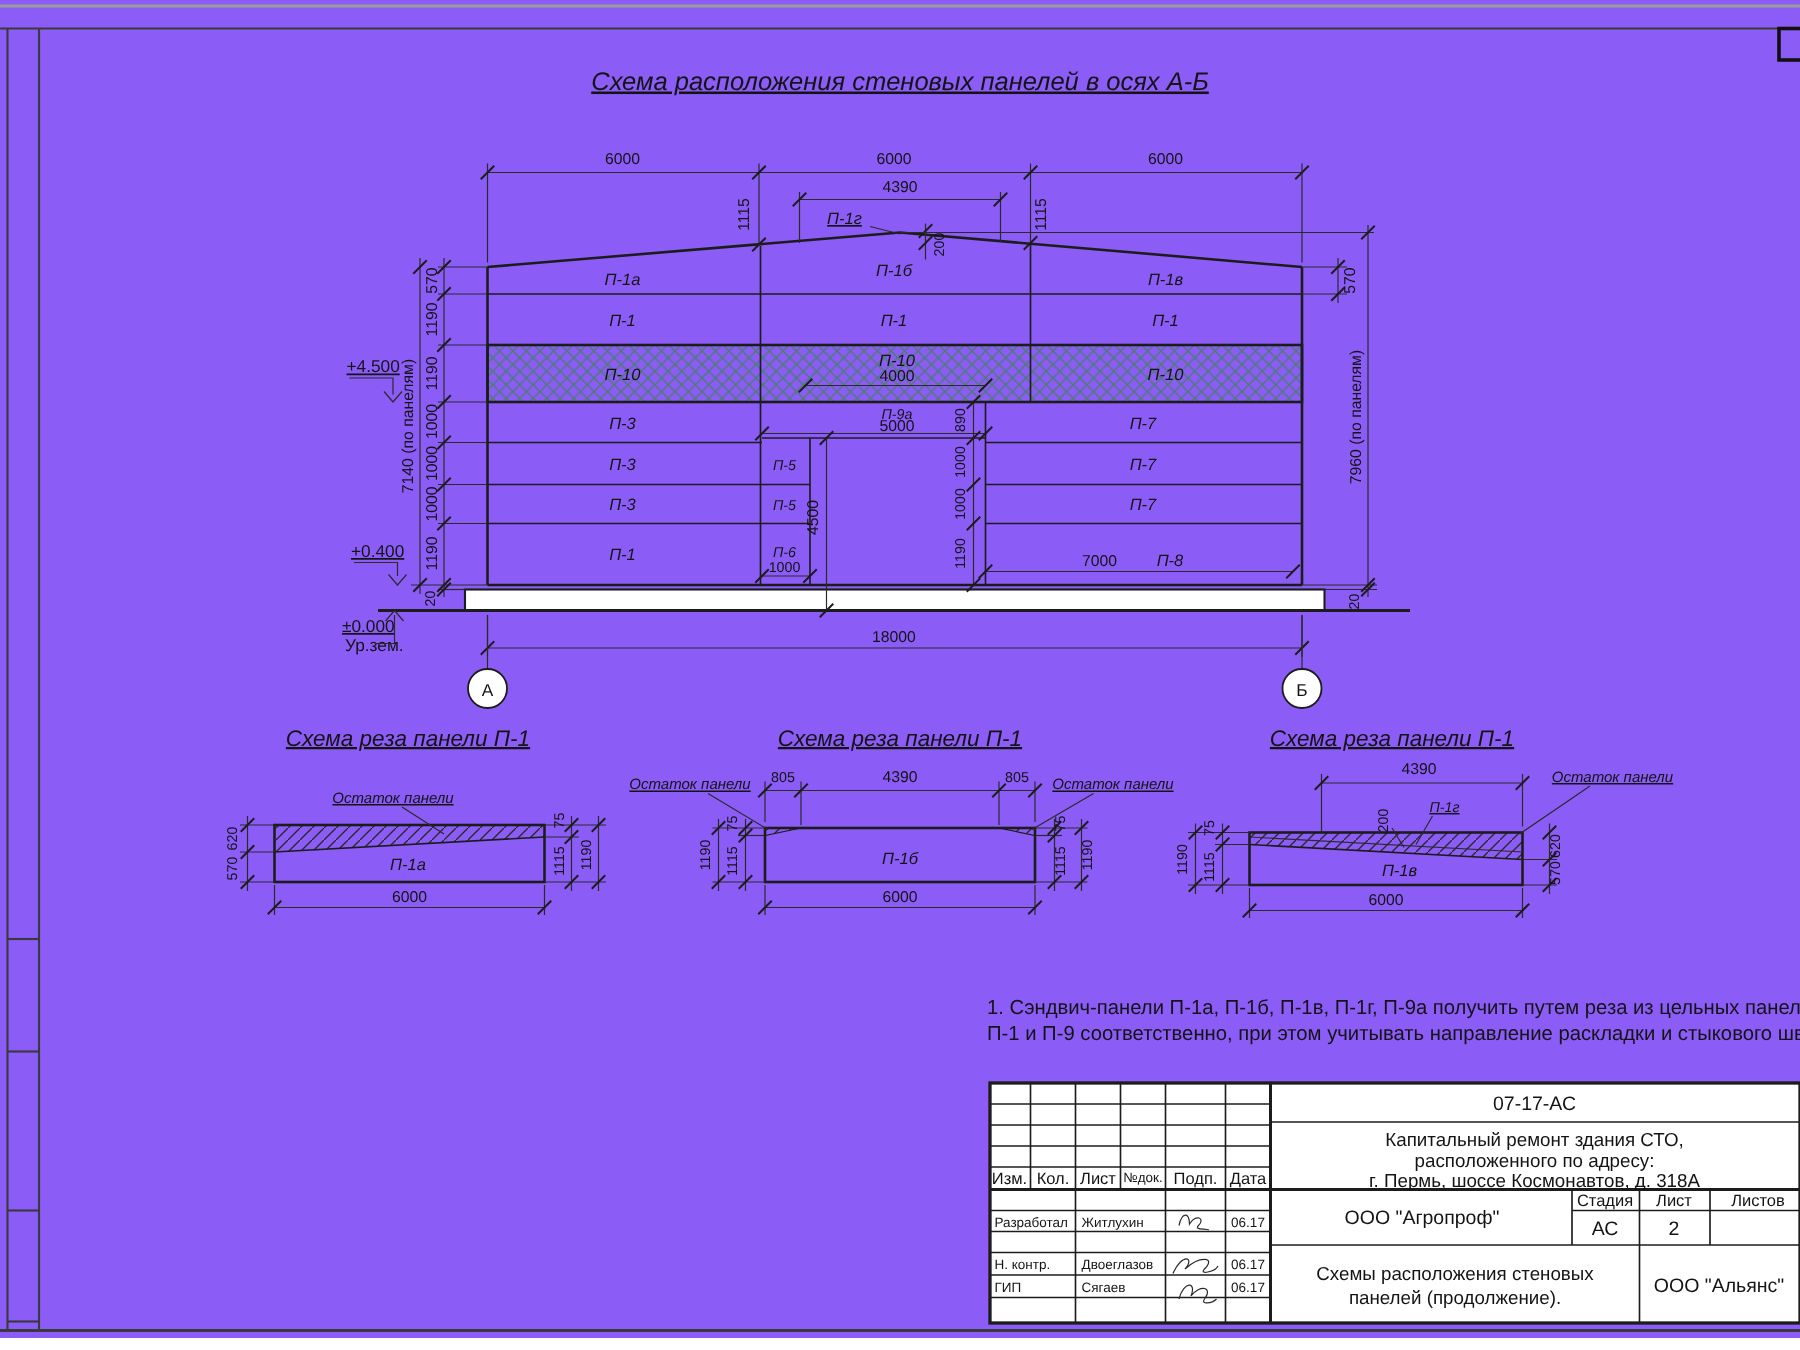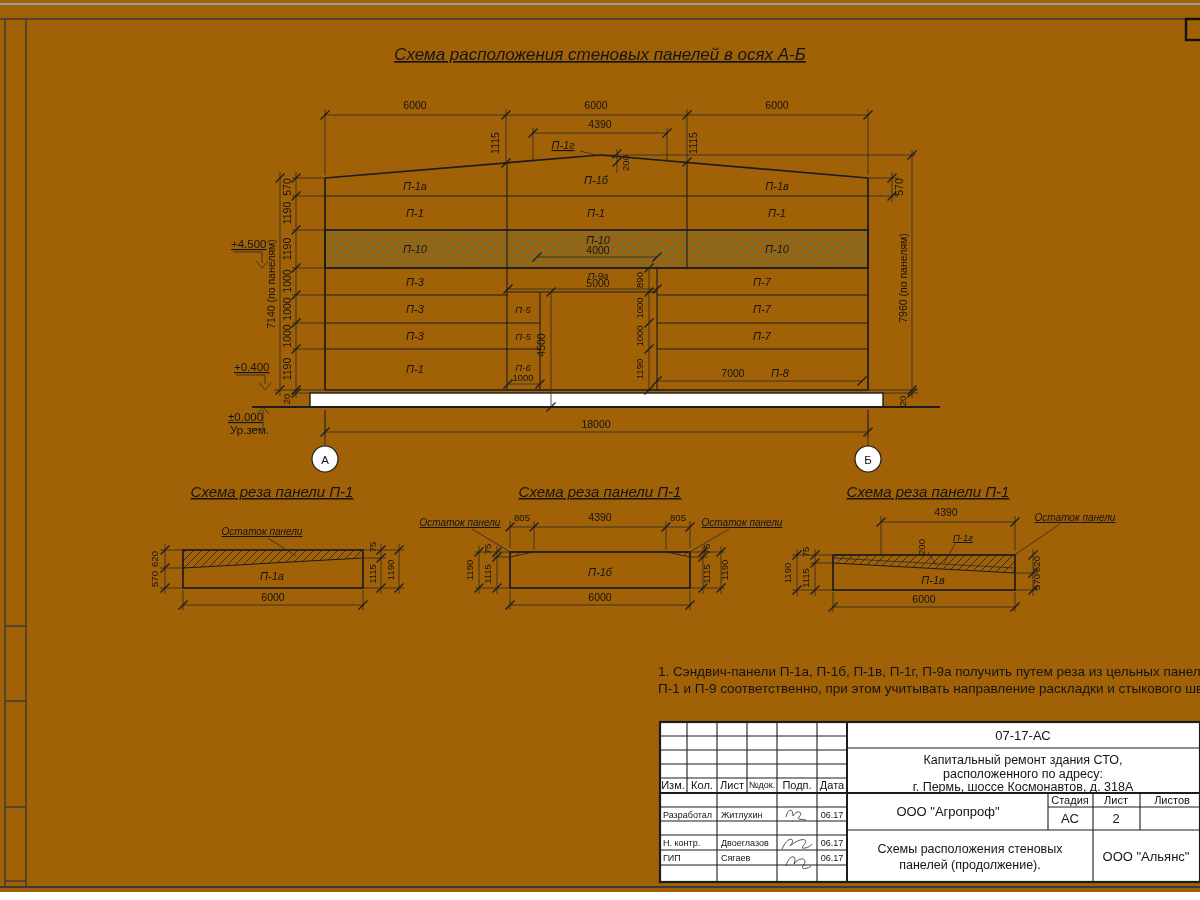--- a/index.html
+++ b/index.html
@@ -3,7 +3,7 @@
 <meta charset="utf-8">
 <style>
   html,body{margin:0;padding:0;background:#fff;}
-  #sheet{position:relative;width:1200px;height:892px;background:#a16207;overflow:hidden;}
+  #sheet{position:relative;width:1200px;height:892px;background:#8b5cf6;overflow:hidden;}
   svg{position:absolute;left:0;top:0;}
   text{fill:#141414;}
   .t-main{font:italic 17px "Liberation Sans",sans-serif;text-decoration:underline;}

